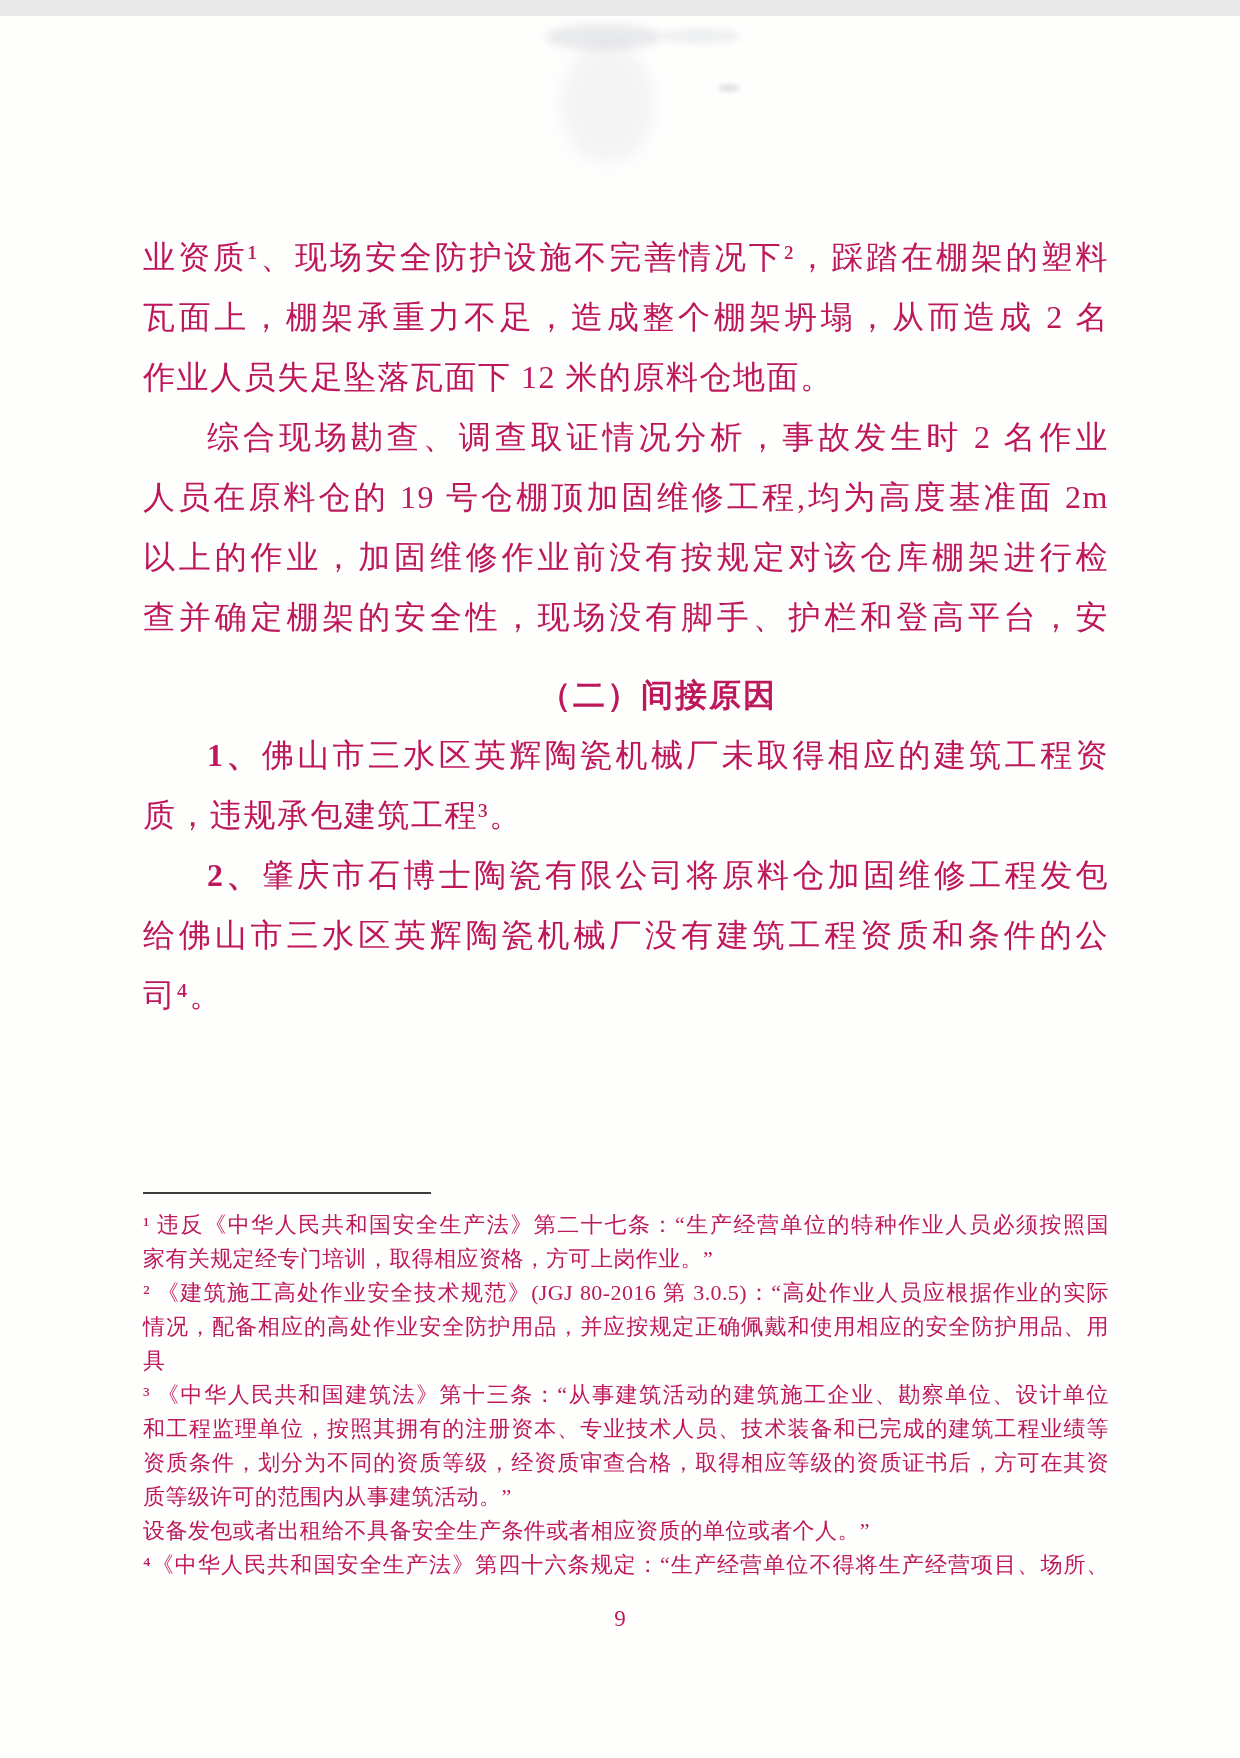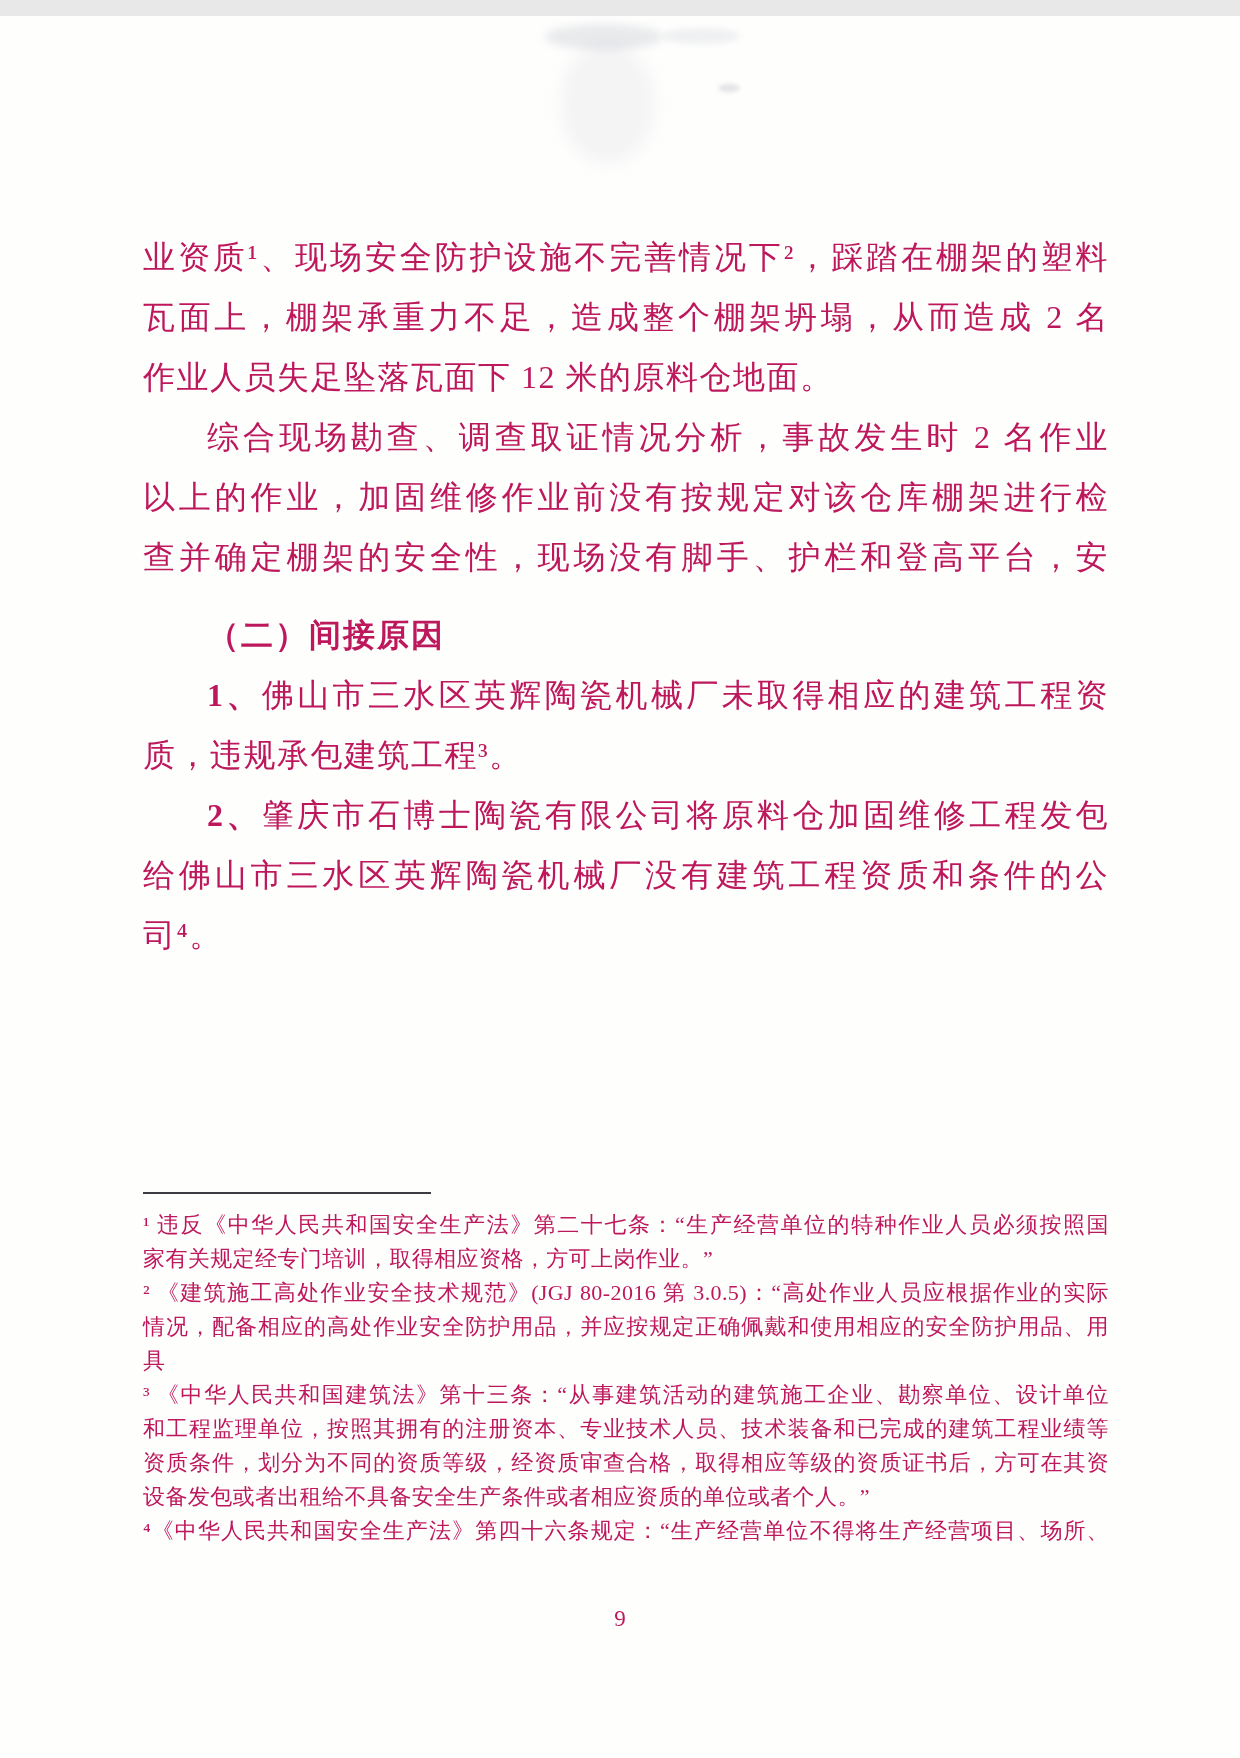--- a/index.html
+++ b/index.html
@@ -74,6 +74,7 @@
     <p class="bline">作业人员失足坠落瓦面下 12 米的原料仓地面。</p>
 
     <p class="bline j ind">综合现场勘查、调查取证情况分析，事故发生时 2 名作业</p>
+    <p class="bline j">人员在原料仓的 19 号仓棚顶加固维修工程,均为高度基准面 2m</p>
     <p class="bline j">以上的作业，加固维修作业前没有按规定对该仓库棚架进行检</p>
     <p class="bline j">查并确定棚架的安全性，现场没有脚手、护栏和登高平台，安</p>
 

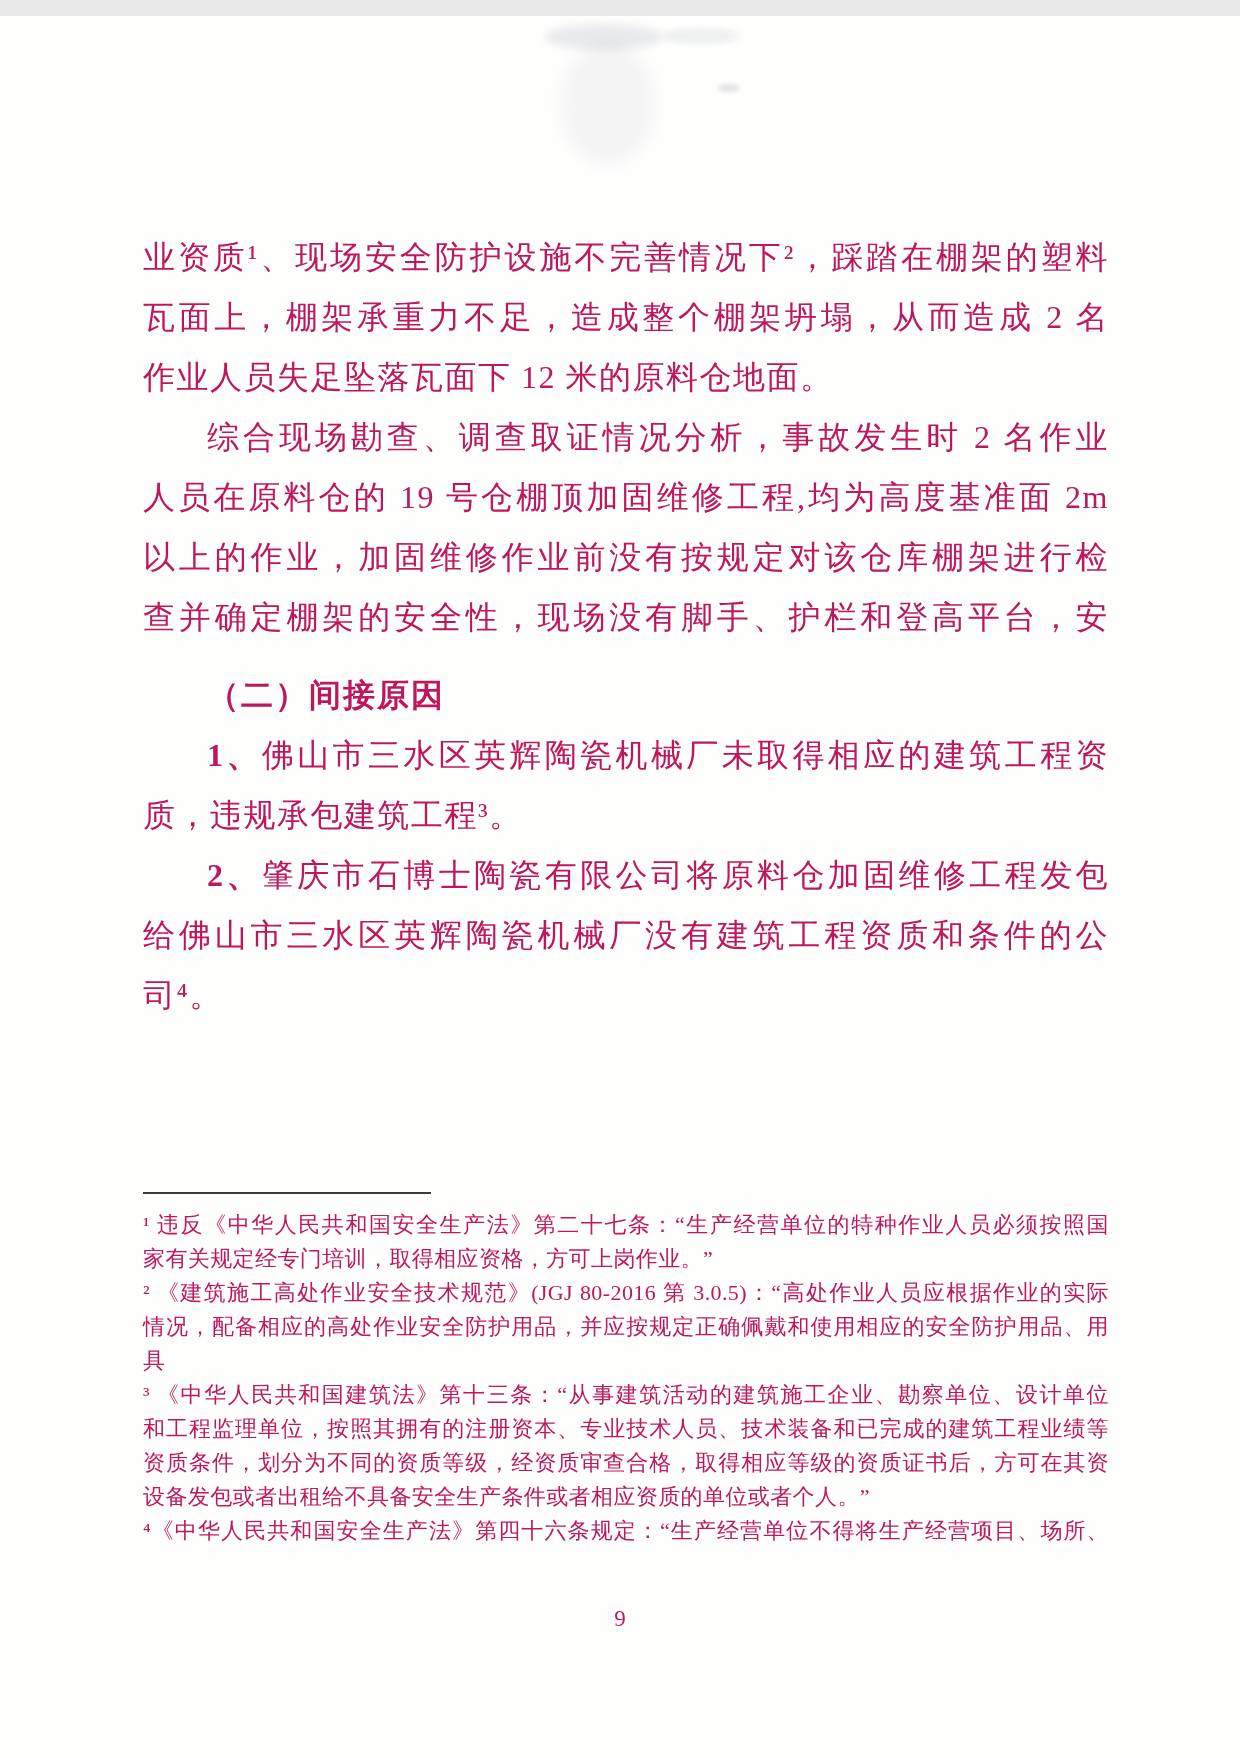--- a/index.html
+++ b/index.html
@@ -34,7 +34,7 @@
   .bline { margin: 0; }
   .j { text-align: justify; text-align-last: justify; }
   .ind { text-indent: 64px; }
-  .heading { font-weight: bold; margin-top: 18px; letter-spacing: 2px; }
+  .heading { font-weight: bold; margin-top: 18px; letter-spacing: 2px; text-align: center; }
   .numbold::first-letter { font-weight: bold; }
 
   

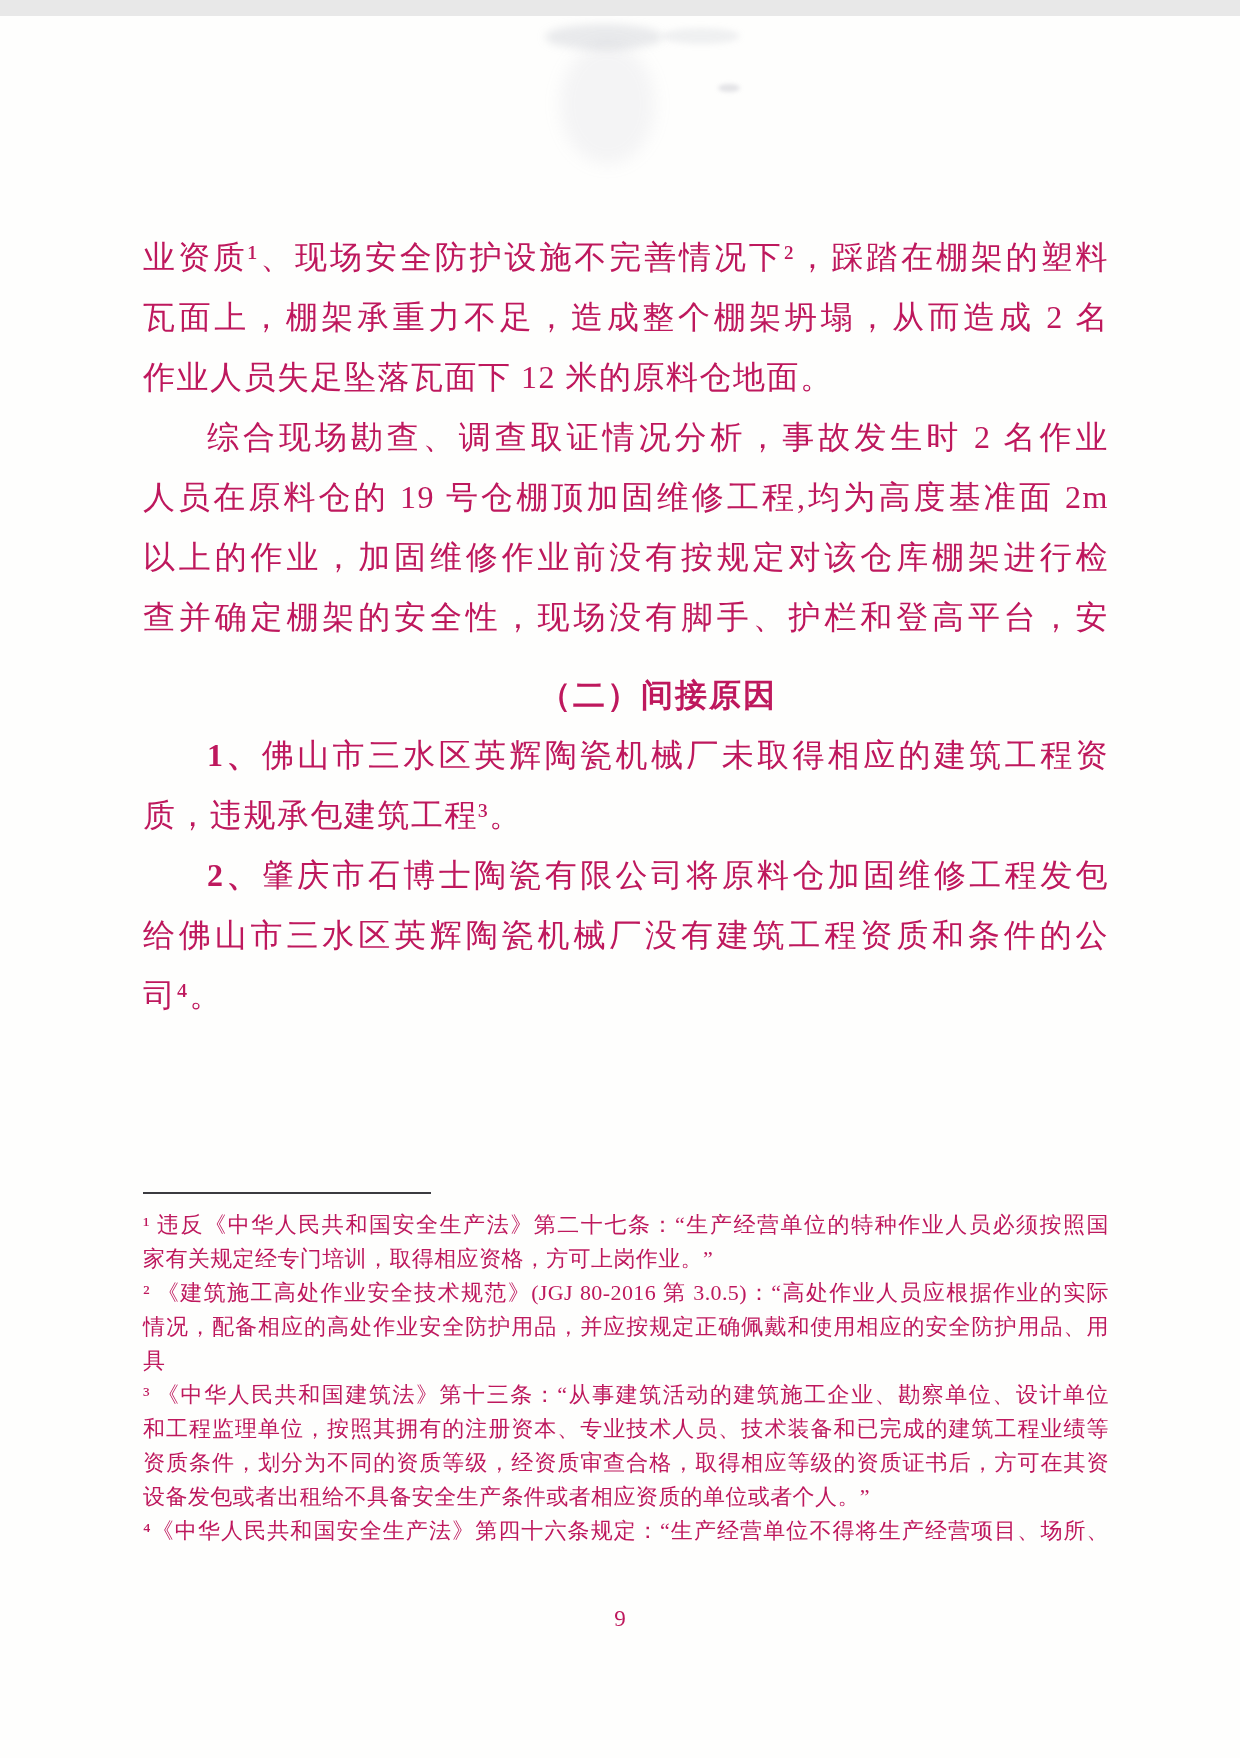--- a/index.html
+++ b/index.html
@@ -101,6 +101,7 @@
     <p class="fnline j">³ 《中华人民共和国建筑法》第十三条：“从事建筑活动的建筑施工企业、勘察单位、设计单位</p>
     <p class="fnline j">和工程监理单位，按照其拥有的注册资本、专业技术人员、技术装备和已完成的建筑工程业绩等</p>
     <p class="fnline j">资质条件，划分为不同的资质等级，经资质审查合格，取得相应等级的资质证书后，方可在其资</p>
+    <p class="fnline">质等级许可的范围内从事建筑活动。”</p>
 
     <p class="fnline">设备发包或者出租给不具备安全生产条件或者相应资质的单位或者个人。”</p>
     <p class="fnline j">⁴《中华人民共和国安全生产法》第四十六条规定：“生产经营单位不得将生产经营项目、场所、</p>

